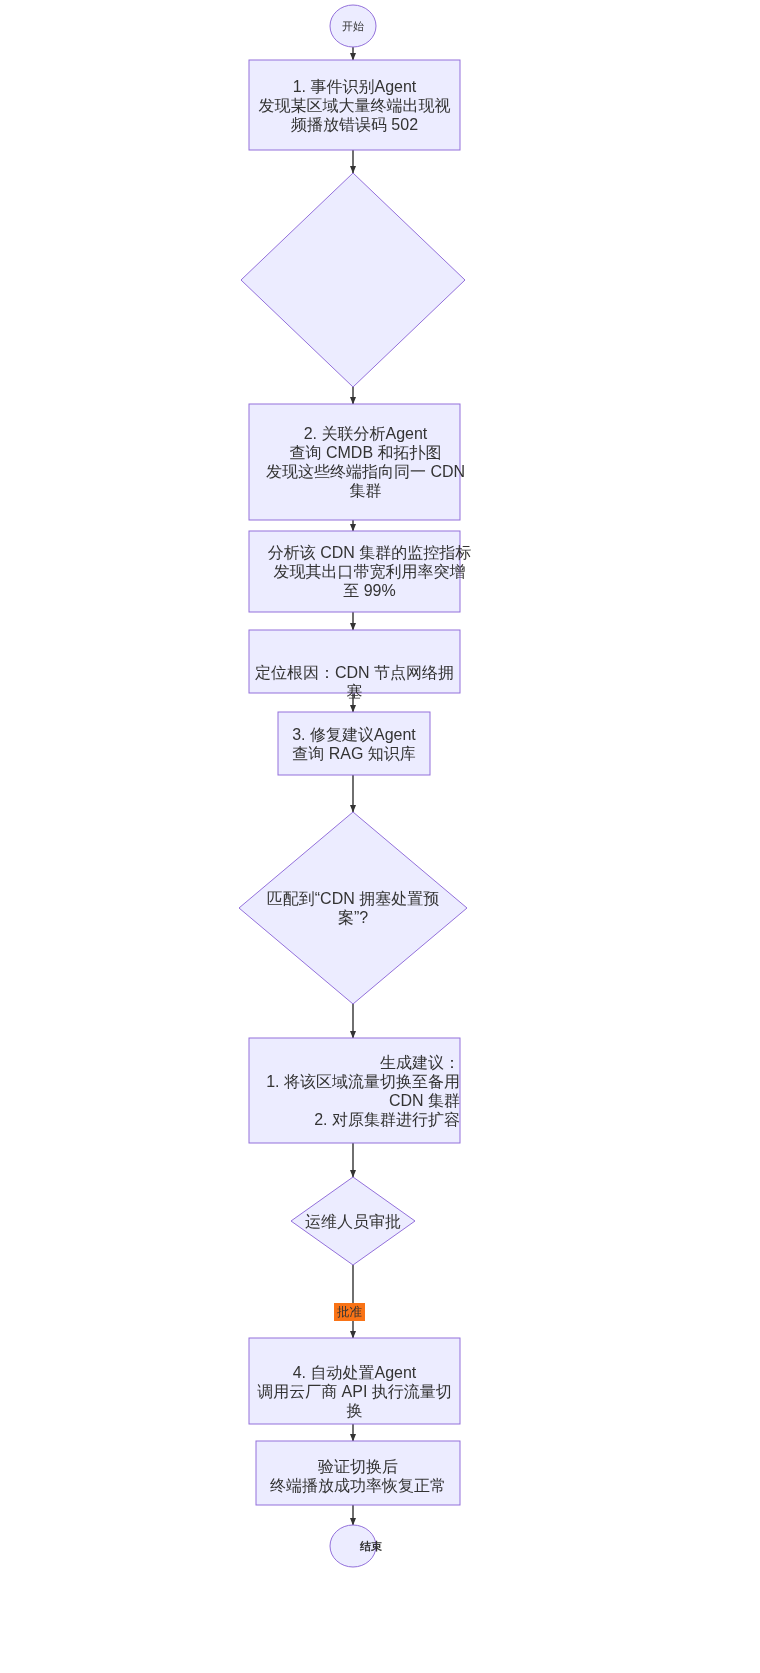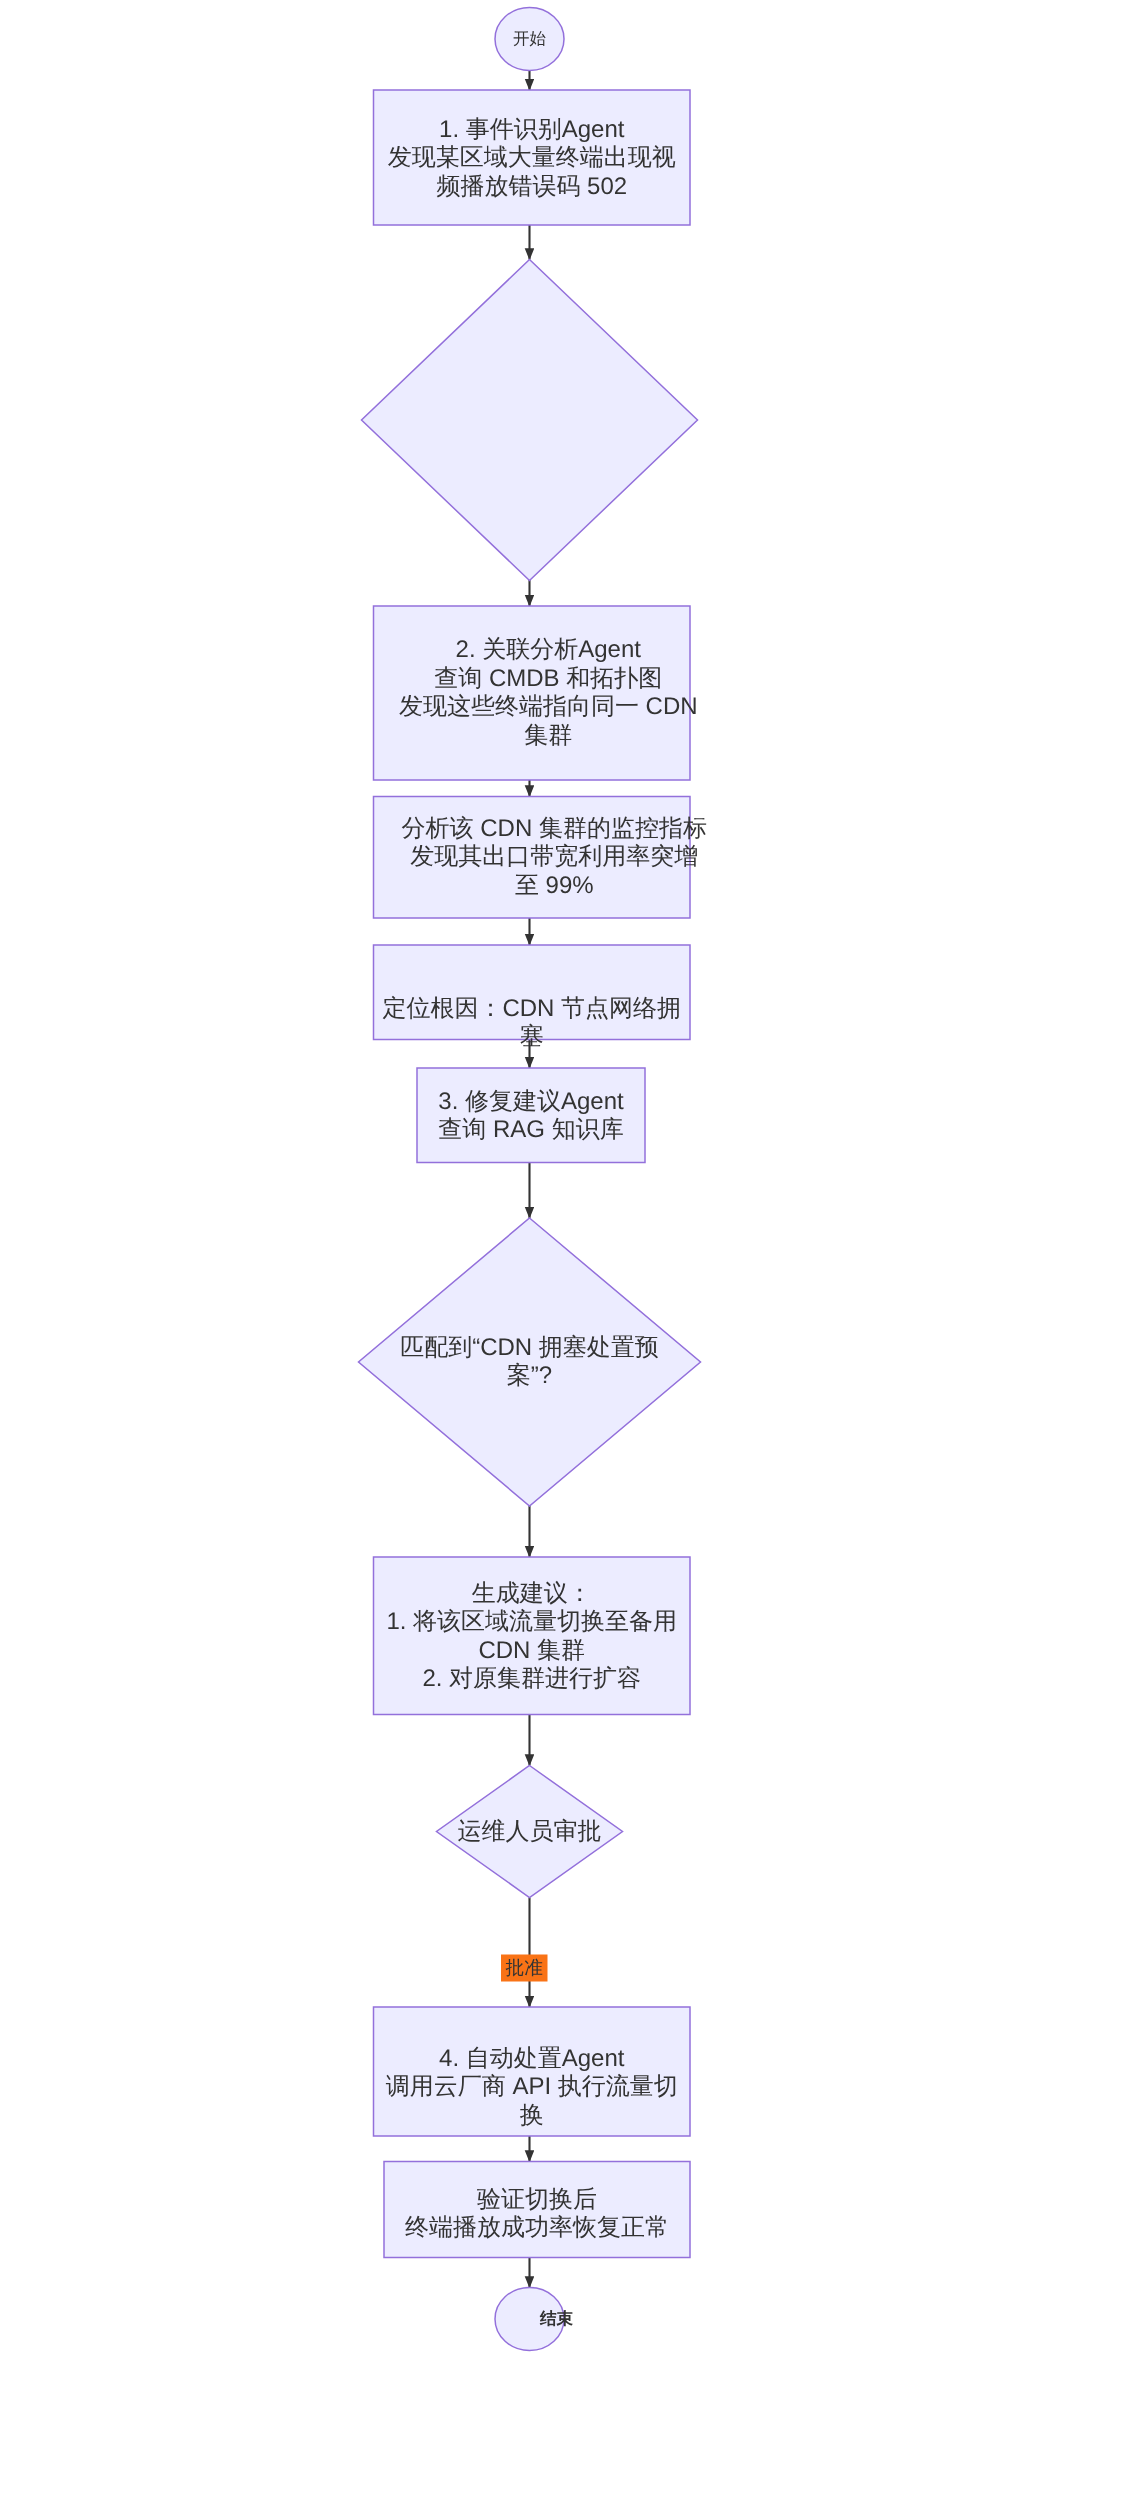--- a/index.html
+++ b/index.html
@@ -157,7 +157,7 @@
     <span class="ln">案”?</span>
   </div>
 
-  <div class="node-text" style="left:249px;top:1038px;width:211px;height:105px;">
+  <div class="node-text" style="left:249px;top:1038px;width:211px;height:105px;align-items:flex-end;">
     <span class="ln">生成建议：</span>
     <span class="ln">1. 将该区域流量切换至备用</span>
     <span class="ln">CDN 集群</span>

